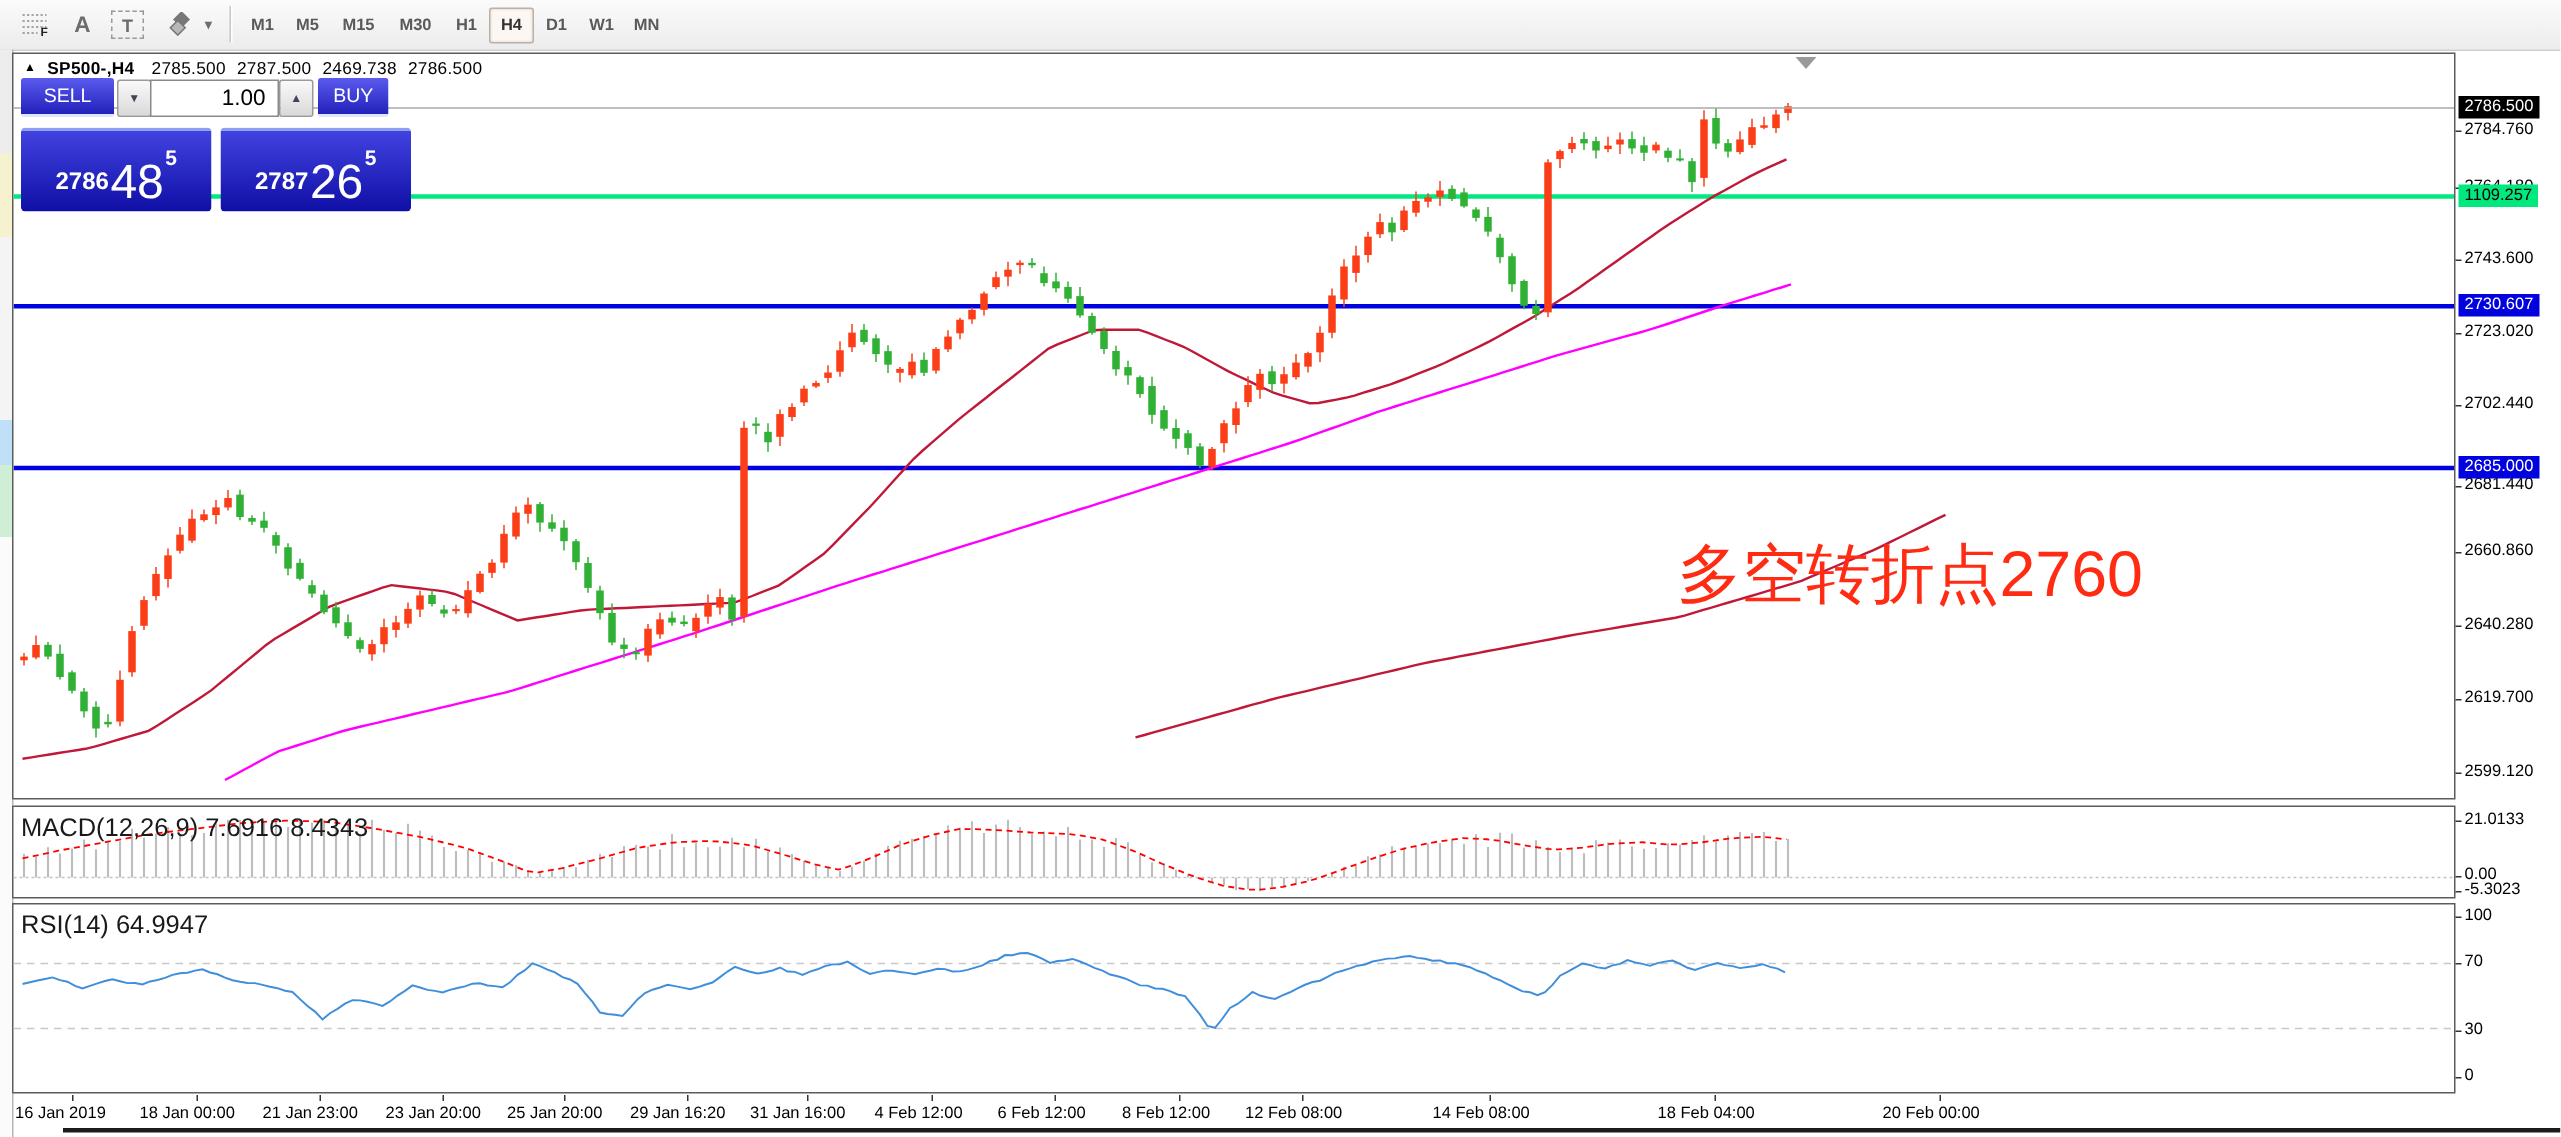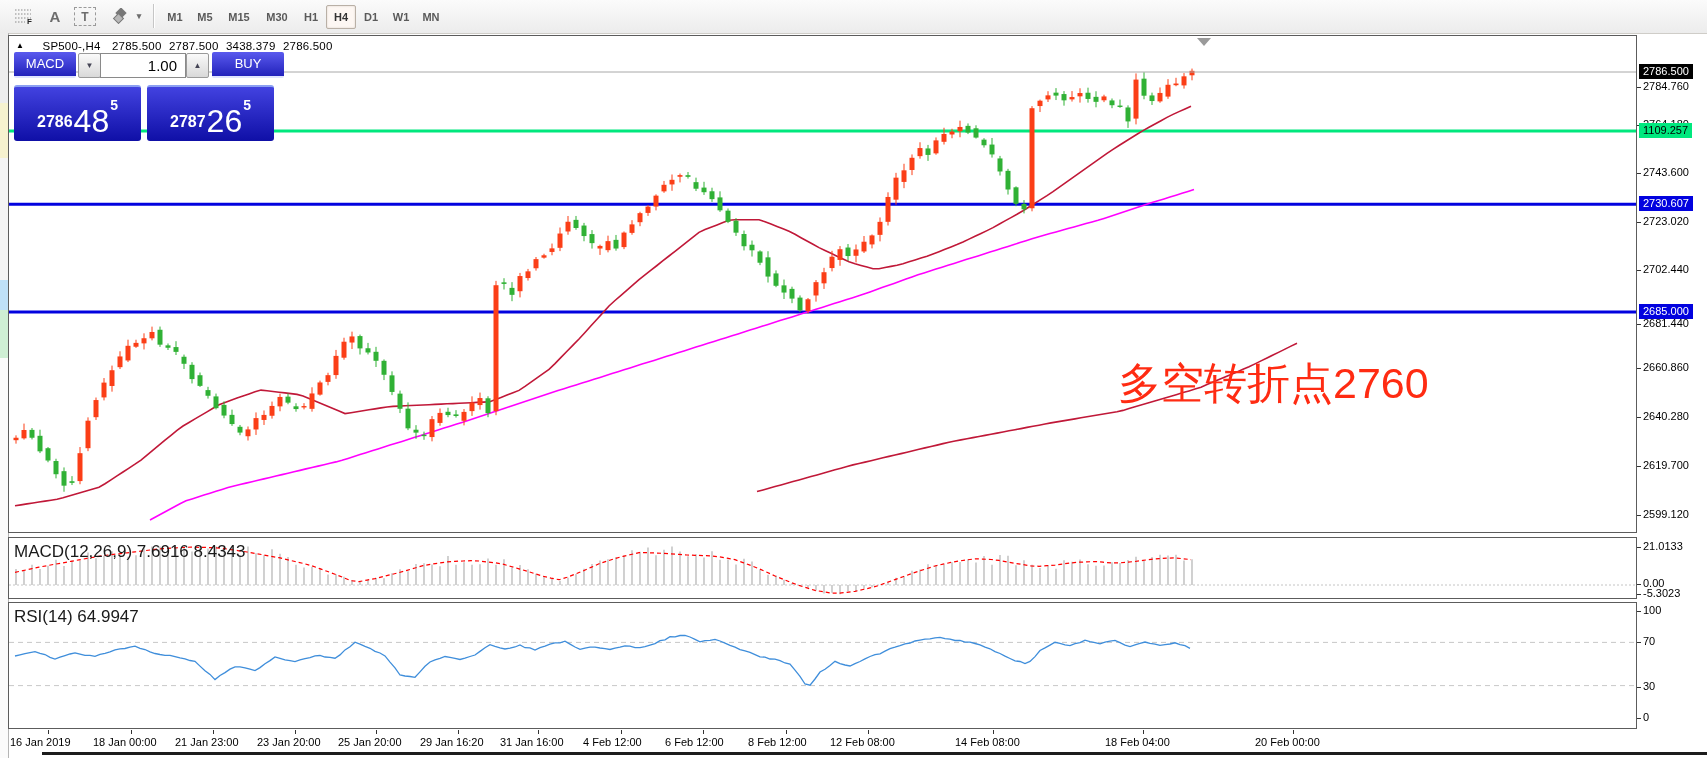--- a/index.html
+++ b/index.html
@@ -574,7 +574,7 @@
 
 <div id="chart-header" class="abs">
   <span style="font-size:8px;vertical-align:2px;">▲</span>
-  <span style="margin-left:15px;">SP500-,H4</span>
+  <span style="margin-left:4px;font-weight:bold;">SP500-,H4</span>
   <span style="margin-left:8px;">2785.500</span>
   <span style="margin-left:4px;">2787.500</span>
   <span style="margin-left:4px;">3438.379</span>

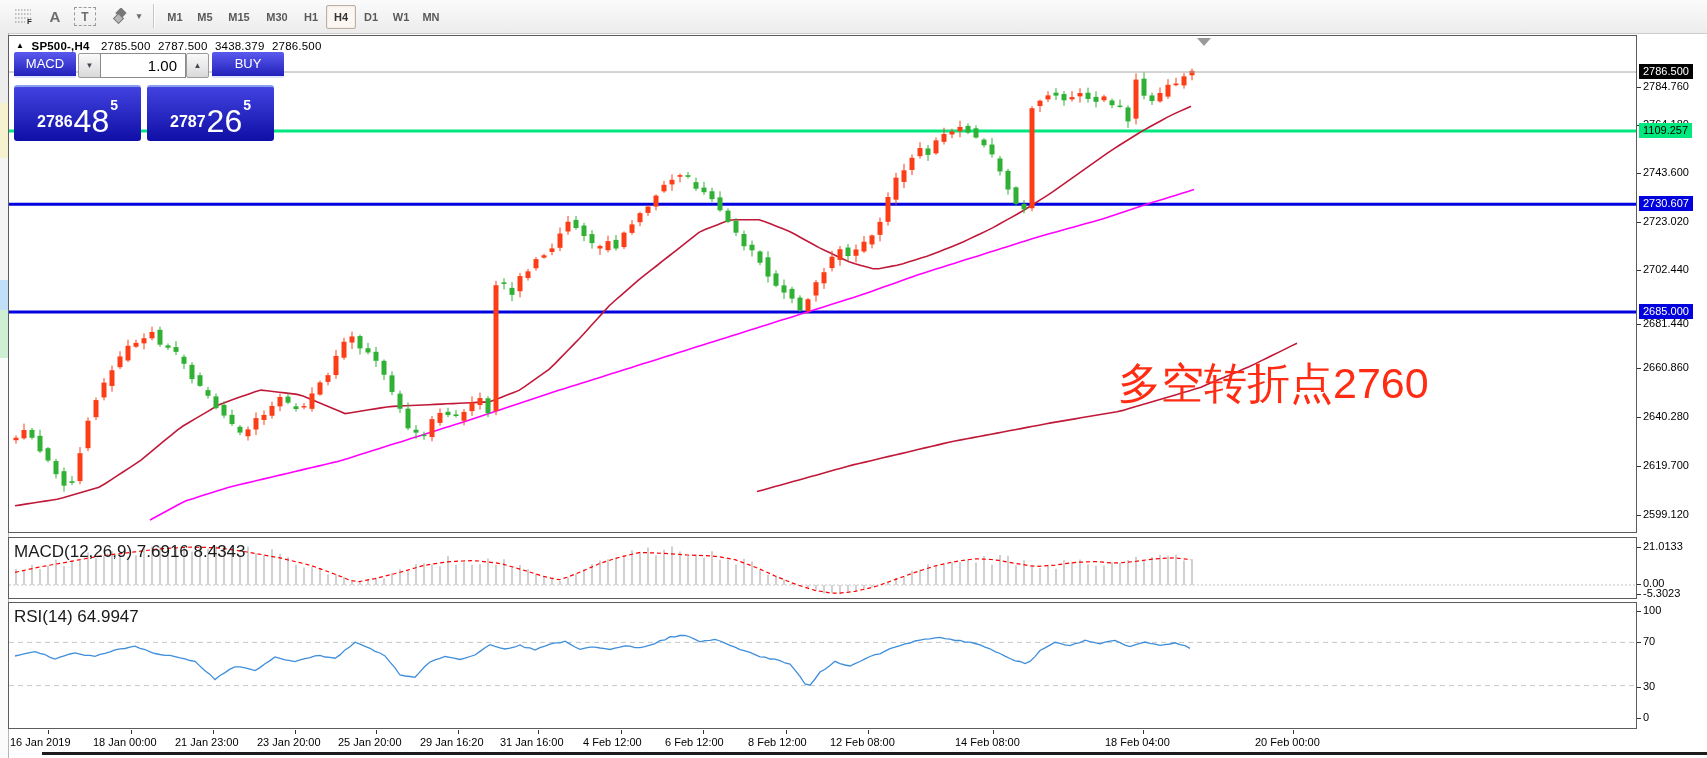--- a/index.html
+++ b/index.html
@@ -577,7 +577,7 @@
   <span style="margin-left:4px;font-weight:bold;">SP500-,H4</span>
   <span style="margin-left:8px;">2785.500</span>
   <span style="margin-left:4px;">2787.500</span>
-  <span style="margin-left:4px;">3438.379</span>
+  <span style="margin-left:4px;">2469.738</span>
   <span style="margin-left:4px;">2786.500</span>
 </div>
 

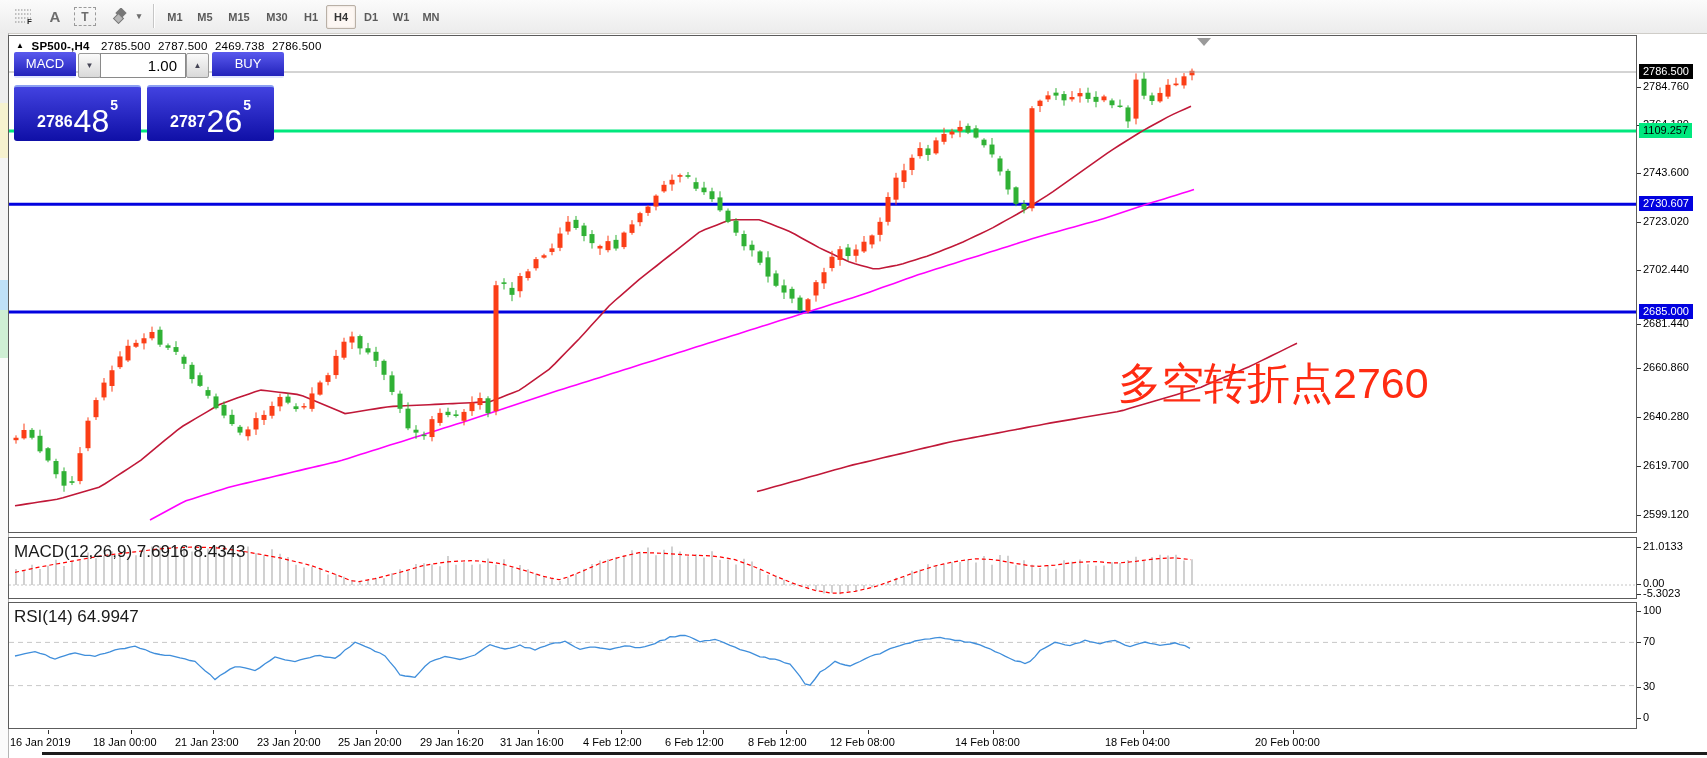--- a/index.html
+++ b/index.html
@@ -582,7 +582,7 @@
 </div>
 
 <div id="trade" class="abs">
-  <div class="trade-btn" style="left:2px;width:62px;">MACD</div>
+  <div class="trade-btn" style="left:2px;width:62px;">SELL</div>
   <div class="spin-btn" style="left:66px;">▼</div>
   <input id="vol-input" value="1.00" style="">
   <div class="spin-btn" style="left:174px;">▲</div>

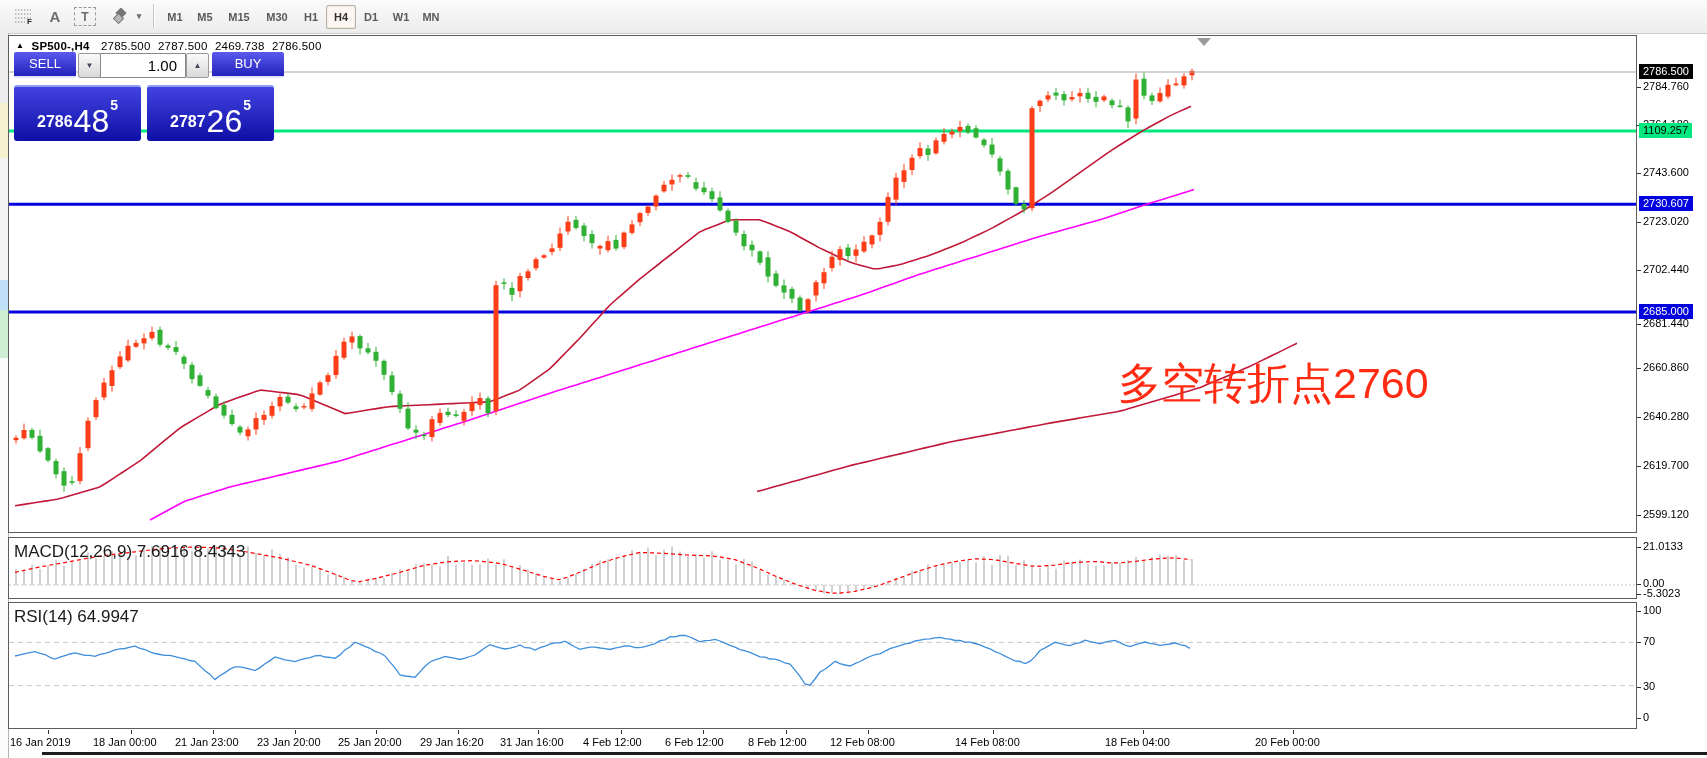--- a/index.html
+++ b/index.html
@@ -586,7 +586,7 @@
   <div class="spin-btn" style="left:66px;">▼</div>
   <input id="vol-input" value="1.00" style="">
   <div class="spin-btn" style="left:174px;">▲</div>
-  <div class="trade-btn" style="left:200px;width:72px;">BUY</div>
+  <div class="trade-btn" style="left:200px;width:47px;">BUY</div>
   <div class="price-tile" style="left:2px;width:127px;">
     <span class="tile-prefix">2786</span>
     <span class="tile-big">48</span>

